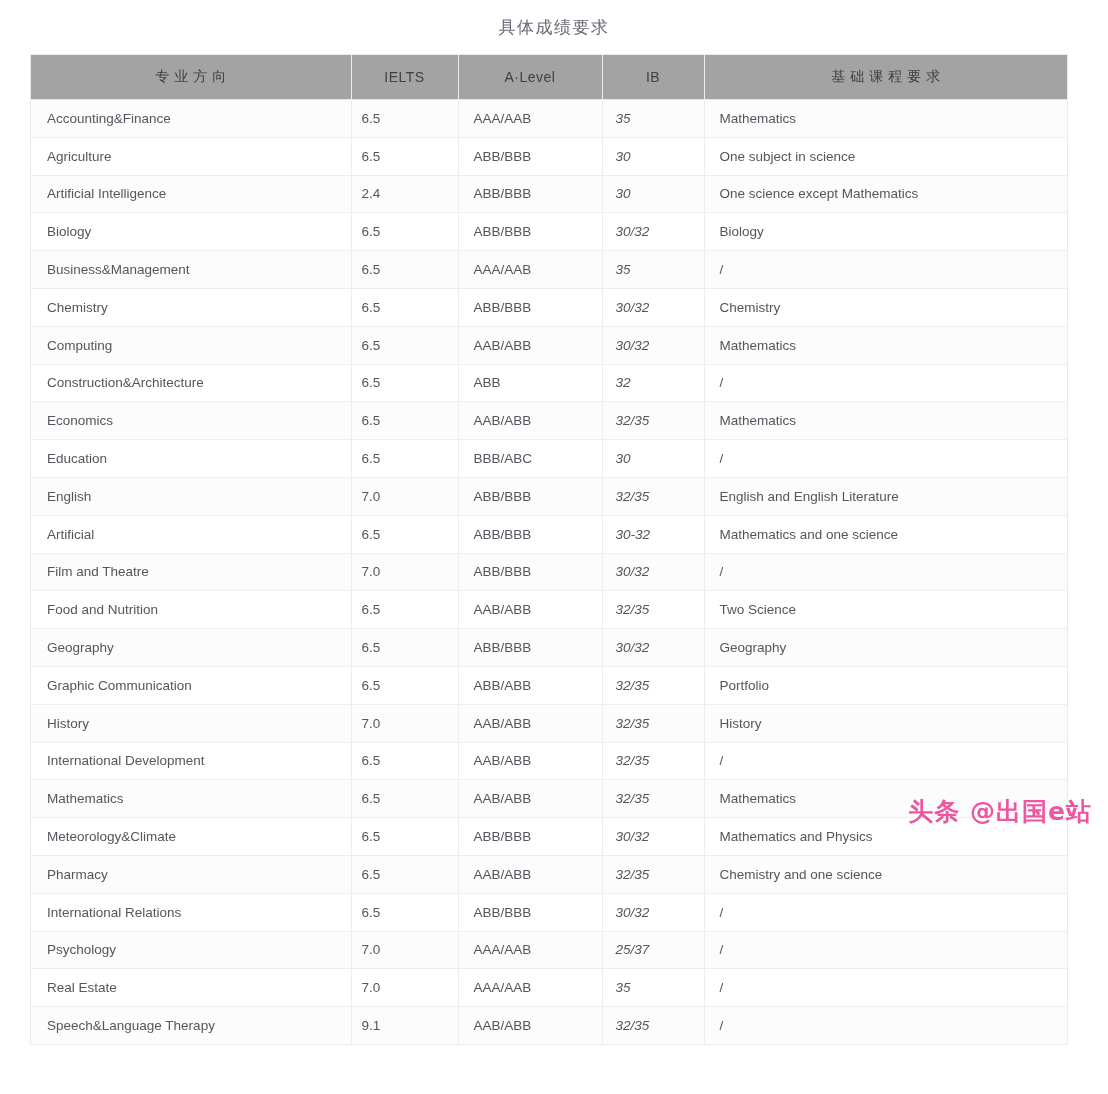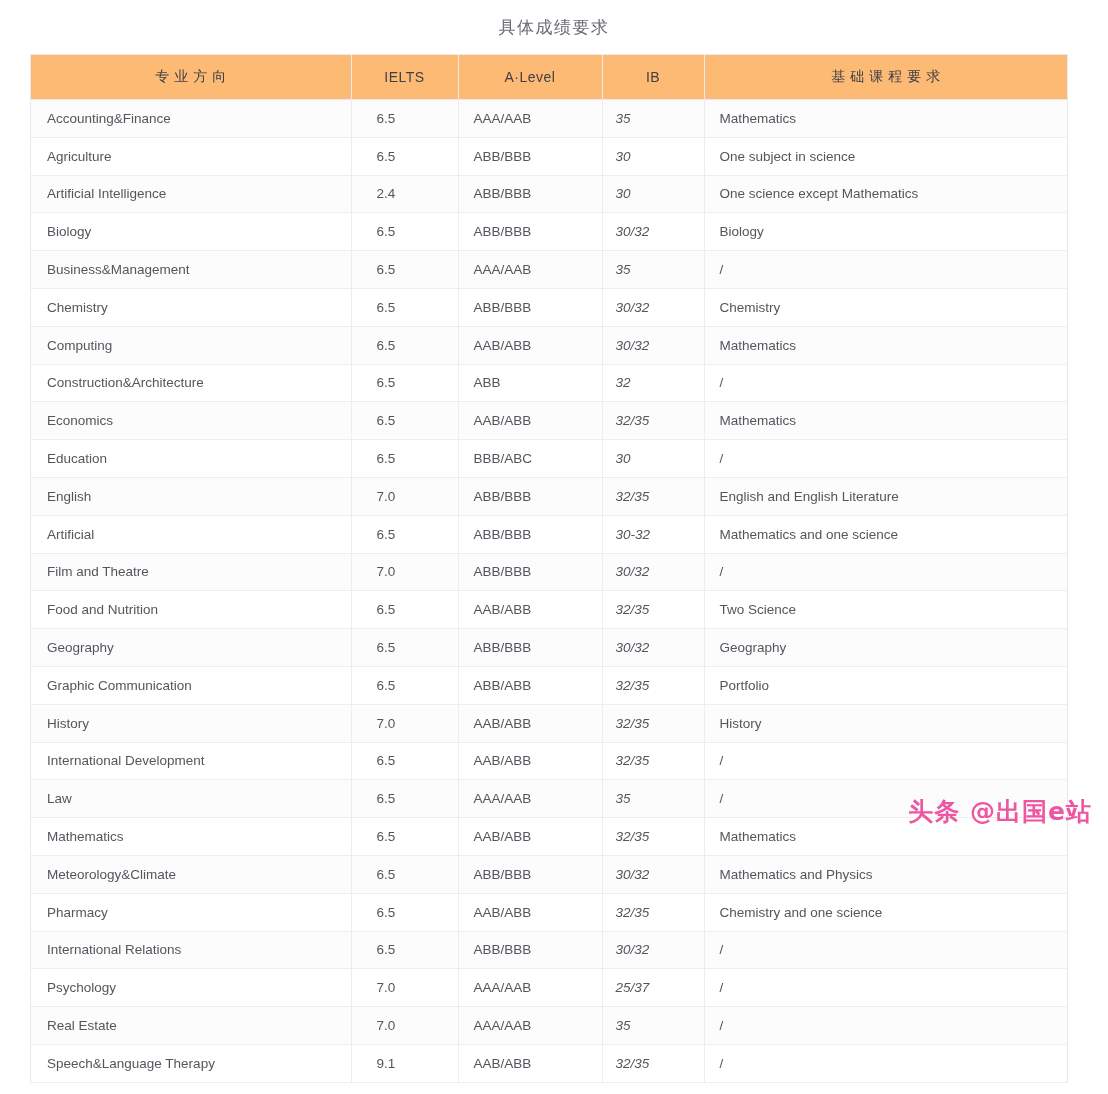--- a/index.html
+++ b/index.html
@@ -59,7 +59,7 @@
   table.req-table col.c-course { width: 363px; }
 
   thead th {
-    background: #fdba74;
+    background: #a3a3a3;
     height: 44px;
     font-weight: 400;
     font-size: 14px;

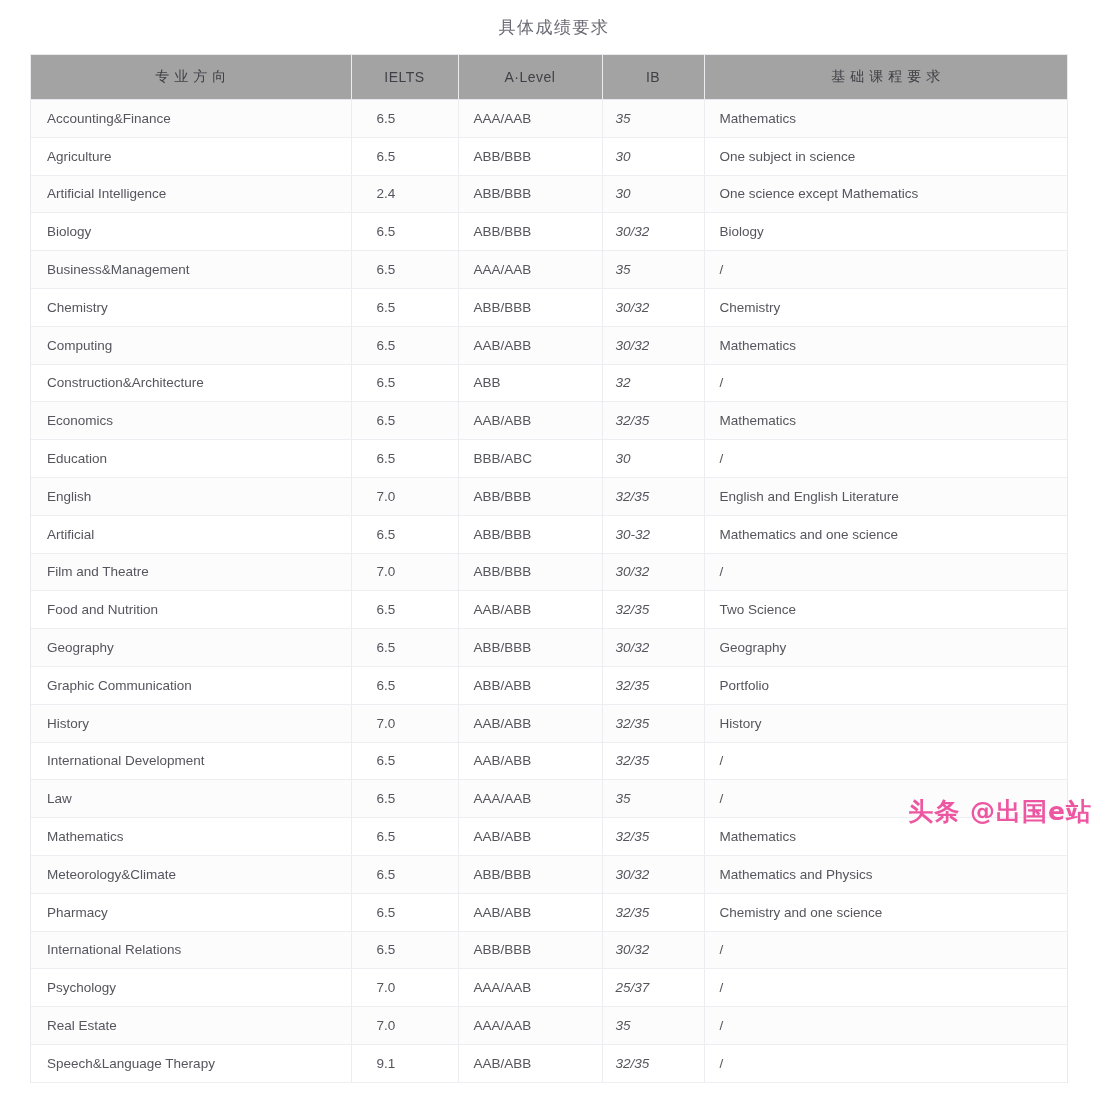--- a/index.html
+++ b/index.html
@@ -91,7 +91,7 @@
   tbody tr:nth-child(even) td { background: #ffffff; }
 
   td.col-major  { padding-left: 16px; }
-  td.col-ielts  { padding-left: 25px; }
+  td.col-ielts  { padding-left: 10px; }
   td.col-alevel { padding-left: 15px; }
   td.col-ib     { padding-left: 13px; font-style: italic; }
   td.col-course { padding-left: 15px; }

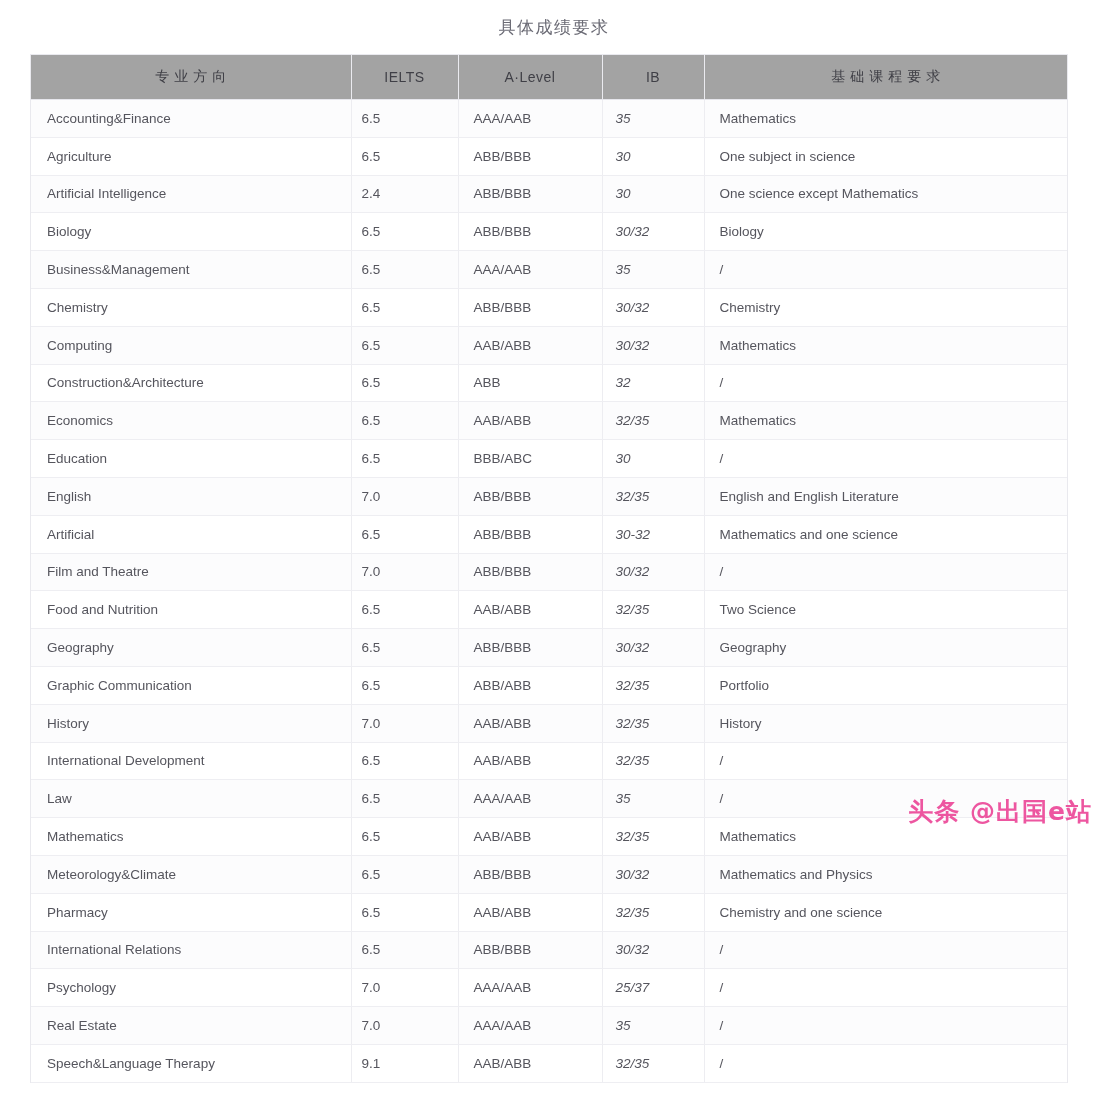--- a/index.html
+++ b/index.html
@@ -263,13 +263,6 @@
             <td class="col-course">/</td>
           </tr>
           <tr>
-            <td class="col-major">Law</td>
-            <td class="col-ielts">6.5</td>
-            <td class="col-alevel">AAA/AAB</td>
-            <td class="col-ib">35</td>
-            <td class="col-course">/</td>
-          </tr>
-          <tr>
             <td class="col-major">Mathematics</td>
             <td class="col-ielts">6.5</td>
             <td class="col-alevel">AAB/ABB</td>

